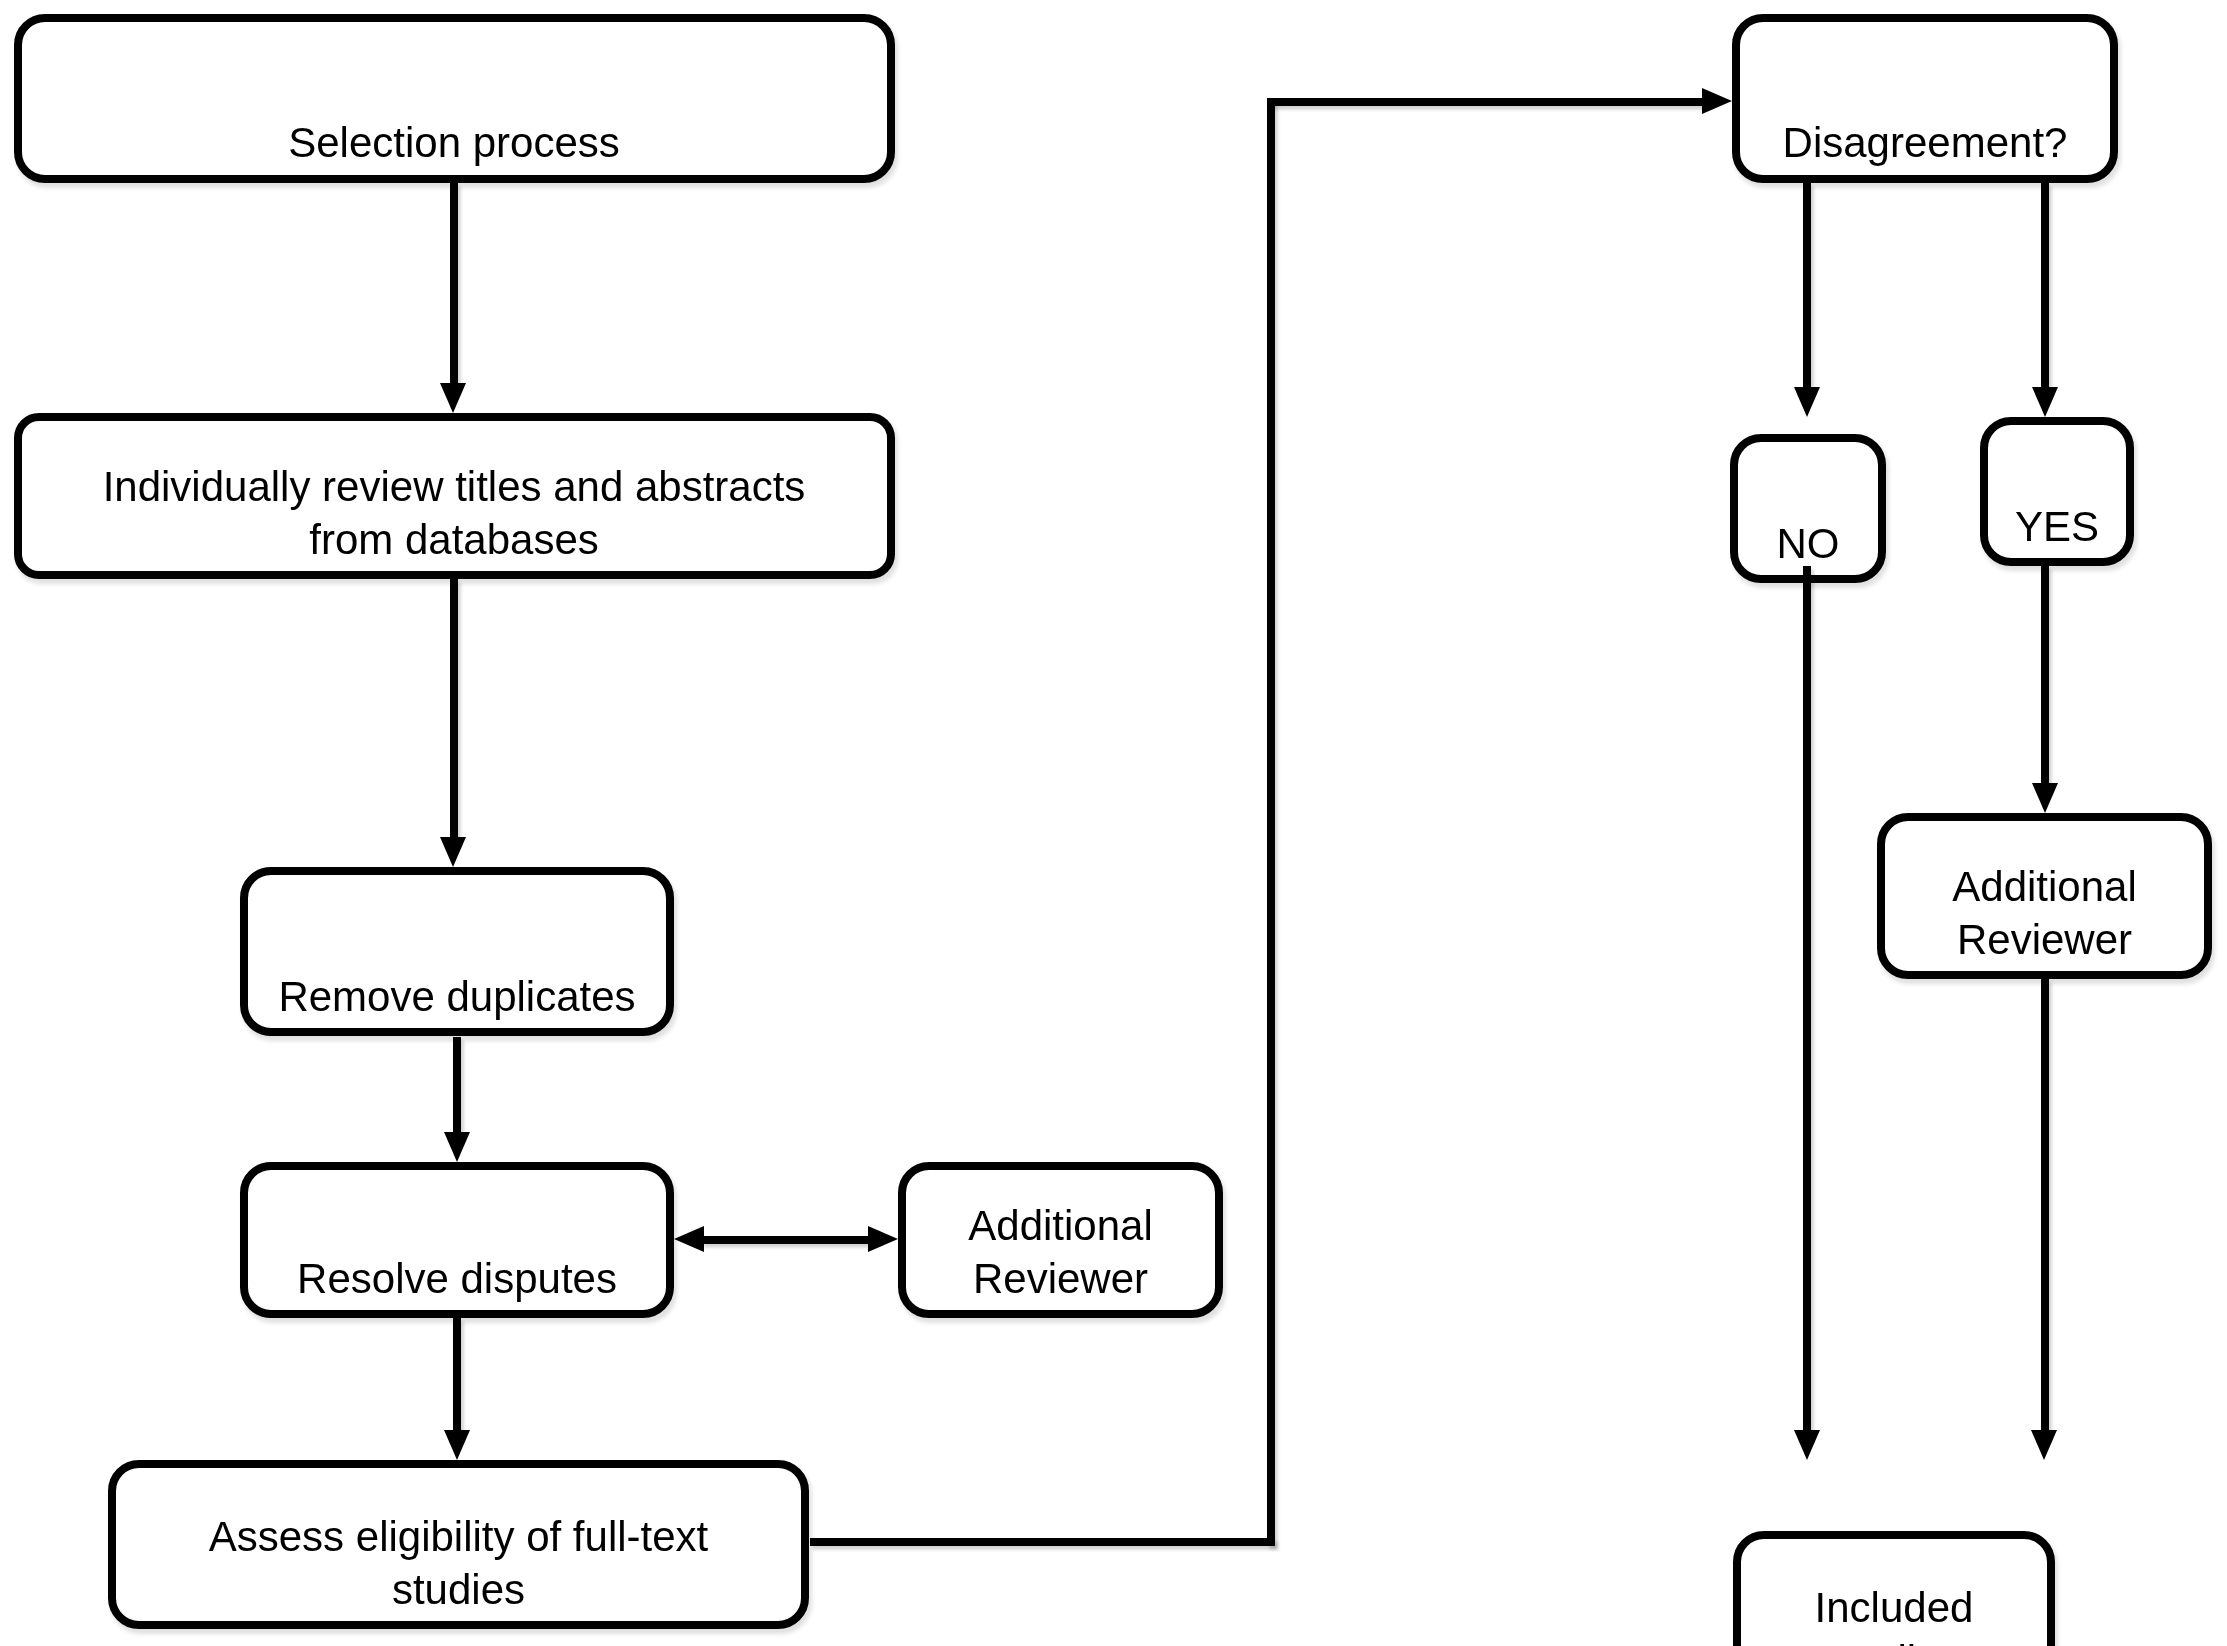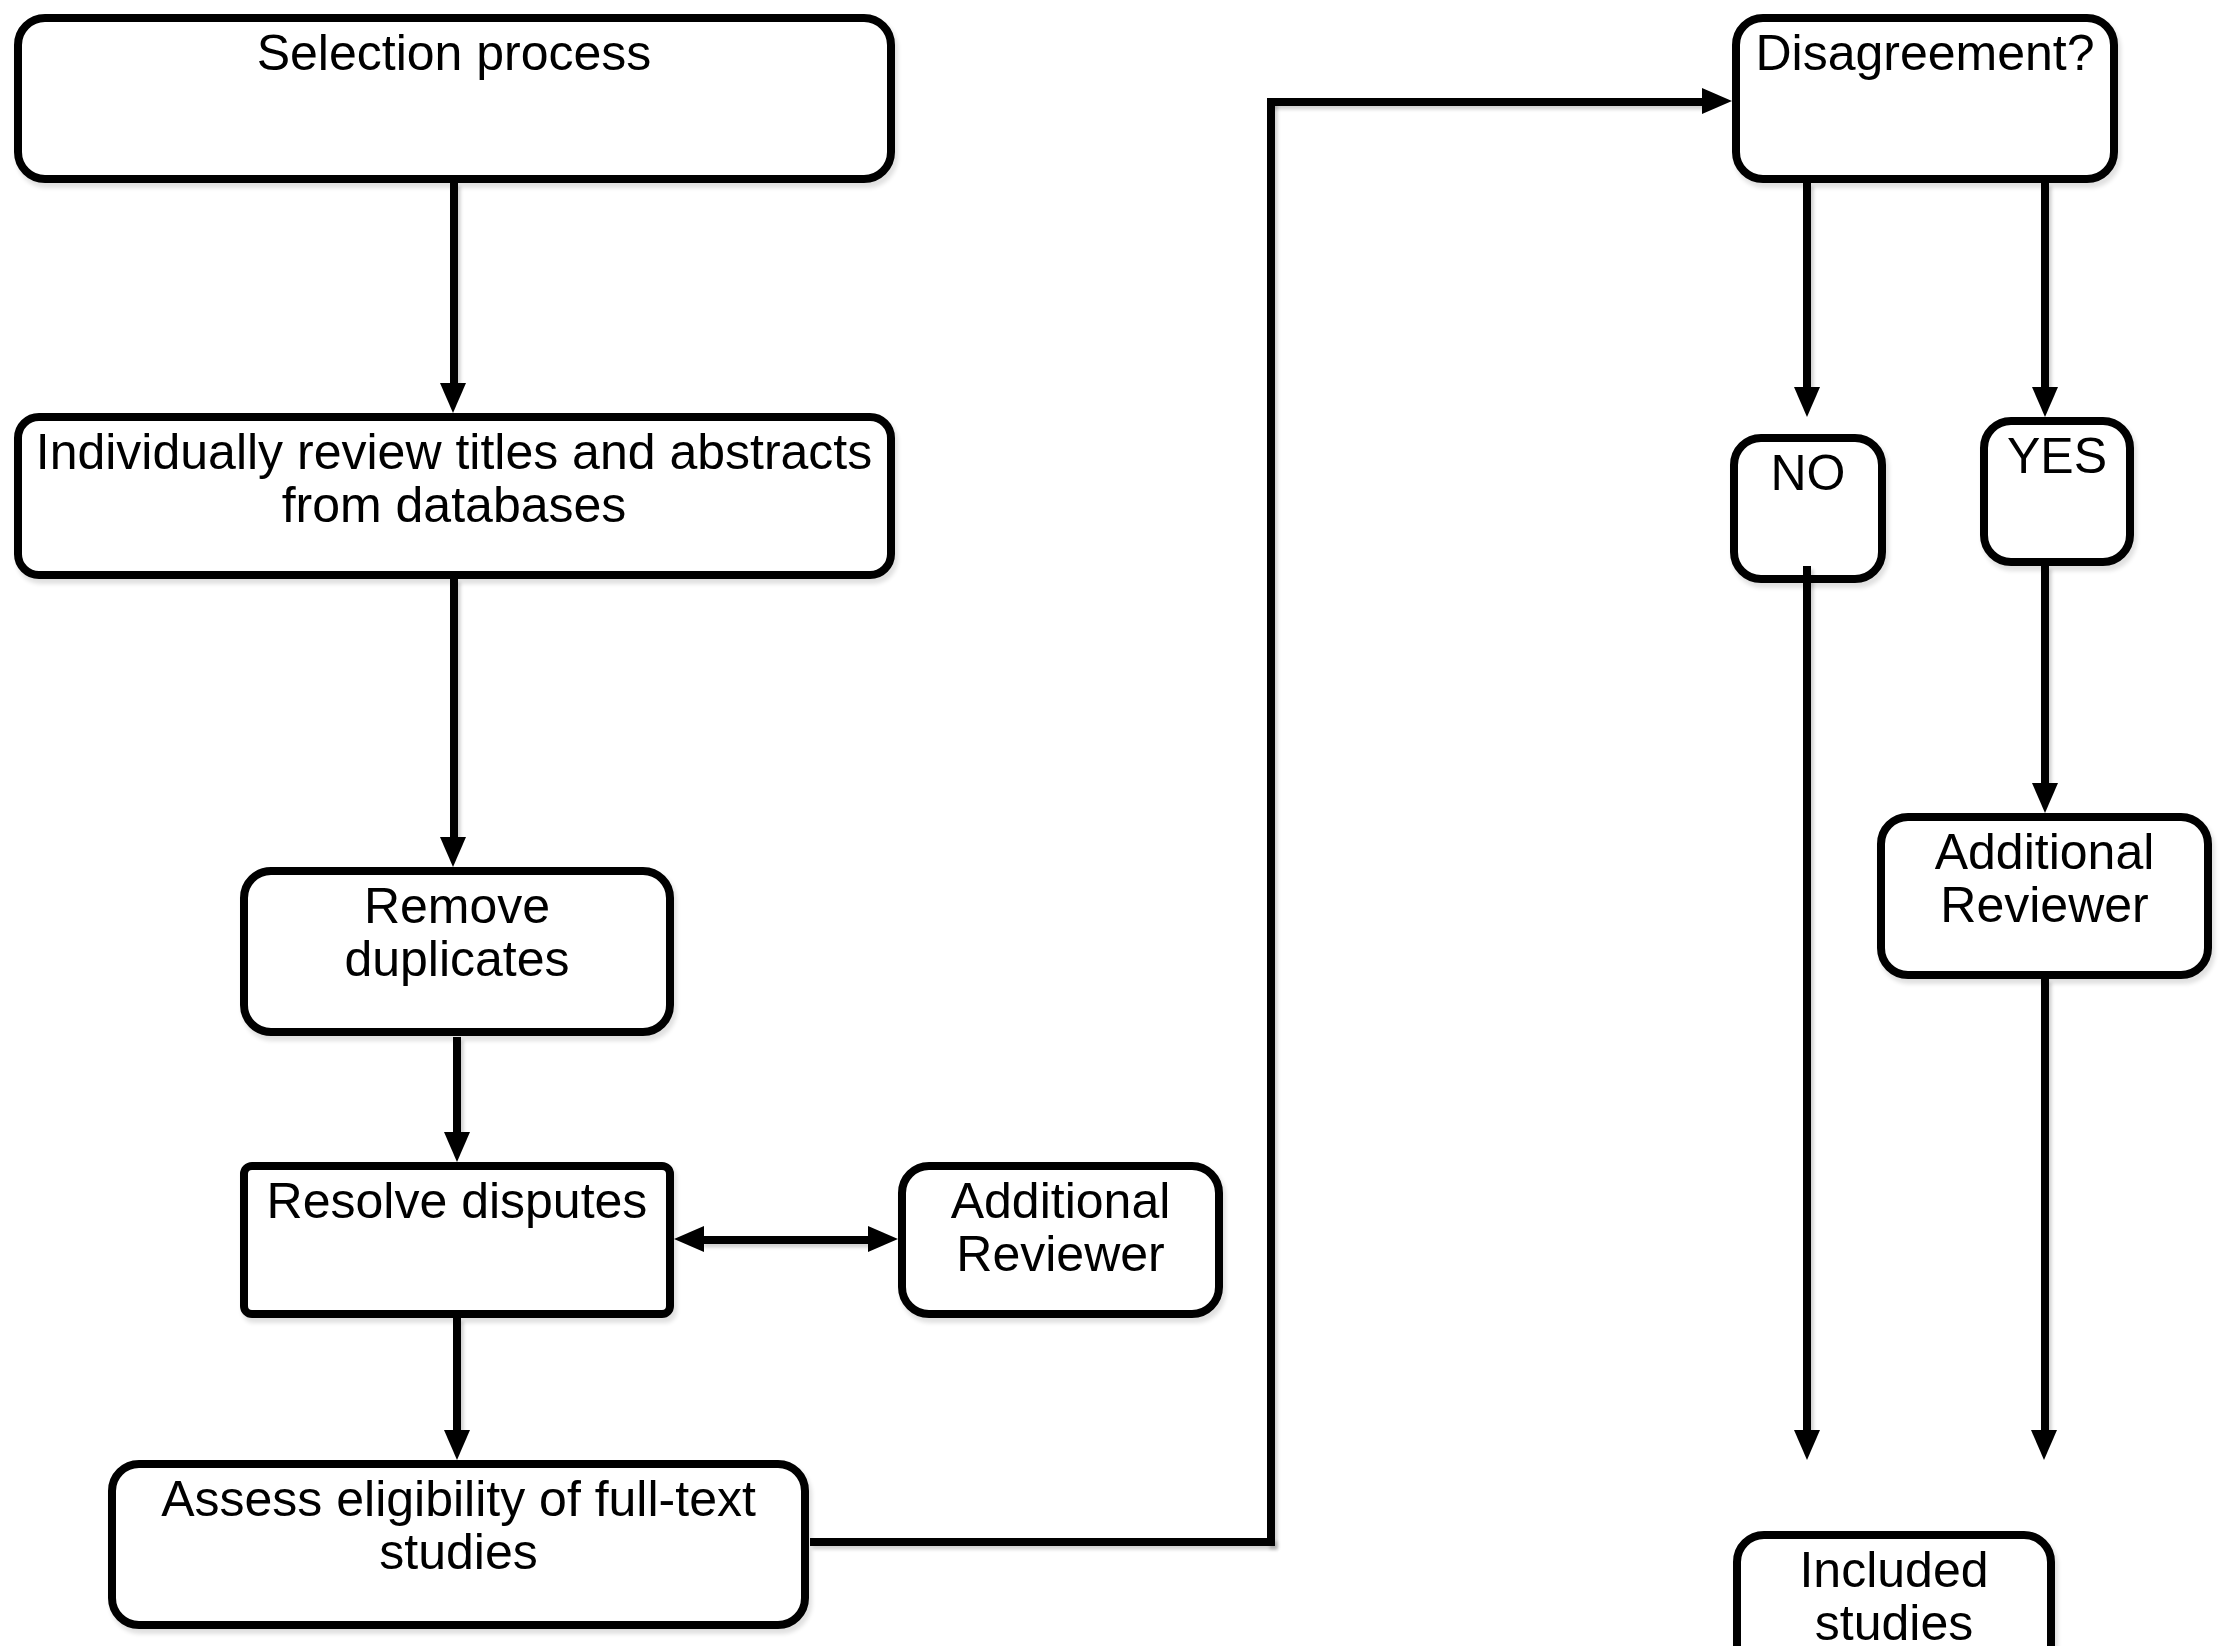--- a/index.html
+++ b/index.html
@@ -24,9 +24,9 @@
     display:flex;
     flex-direction:column;
     align-items:center;
-    justify-content:flex-start;
+    justify-content:flex-end;
     text-align:center;
-    font-size:50px;
+    font-size:42px;
     line-height:53px;
     padding:5.4px 12.2px;
     box-shadow:2.7px 4.1px 4.7px rgba(0,0,0,0.12);

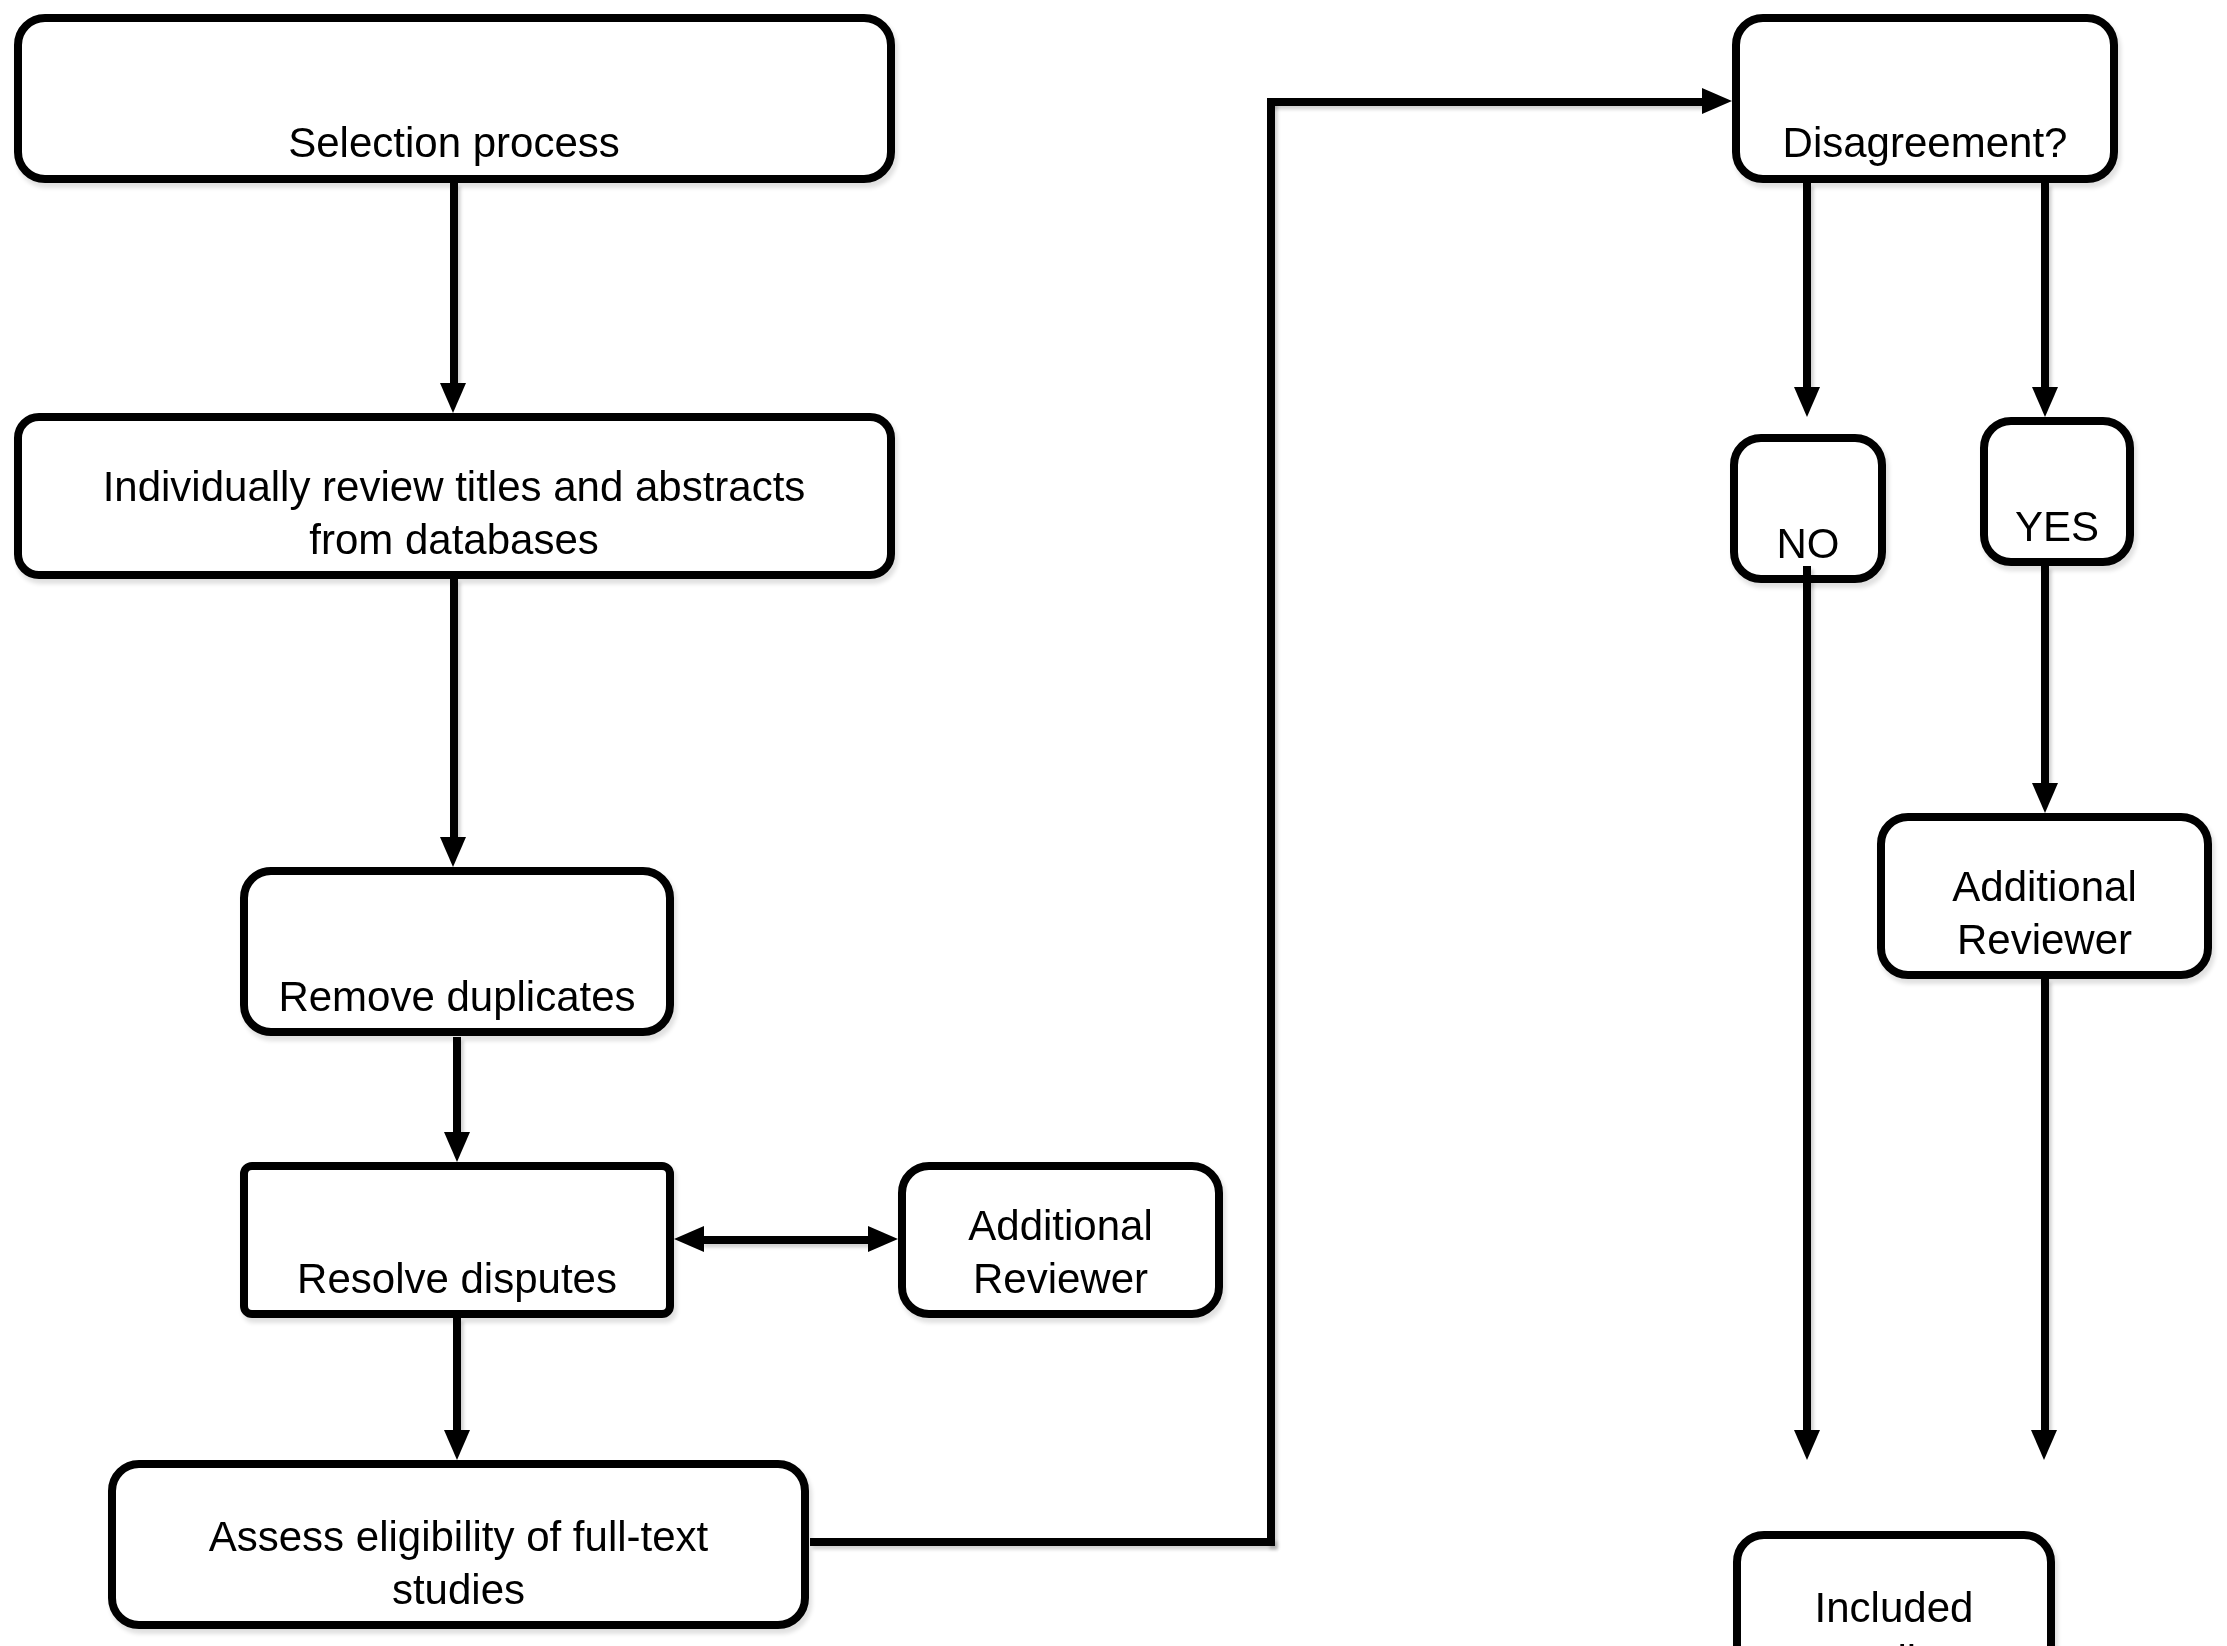--- a/index.html
+++ b/index.html
@@ -58,7 +58,7 @@
   #b-selection{left:13.5px;top:13.5px;width:881px;height:169px;}
   #b-review{left:13.5px;top:413px;width:881px;height:166px;border-radius:25px;}
   #b-remove{left:240px;top:867px;width:434px;height:169px;}
-  #b-resolve{left:240px;top:1162px;width:434px;height:156px;border-radius:12px;}
+  #b-resolve{left:240px;top:1162px;width:434px;height:156px;}
   #b-ar-left{left:898px;top:1162px;width:325px;height:156px;}
   #b-assess{left:108px;top:1460px;width:701px;height:169px;}
   #b-disagreement{left:1732px;top:13.5px;width:386px;height:169px;}

